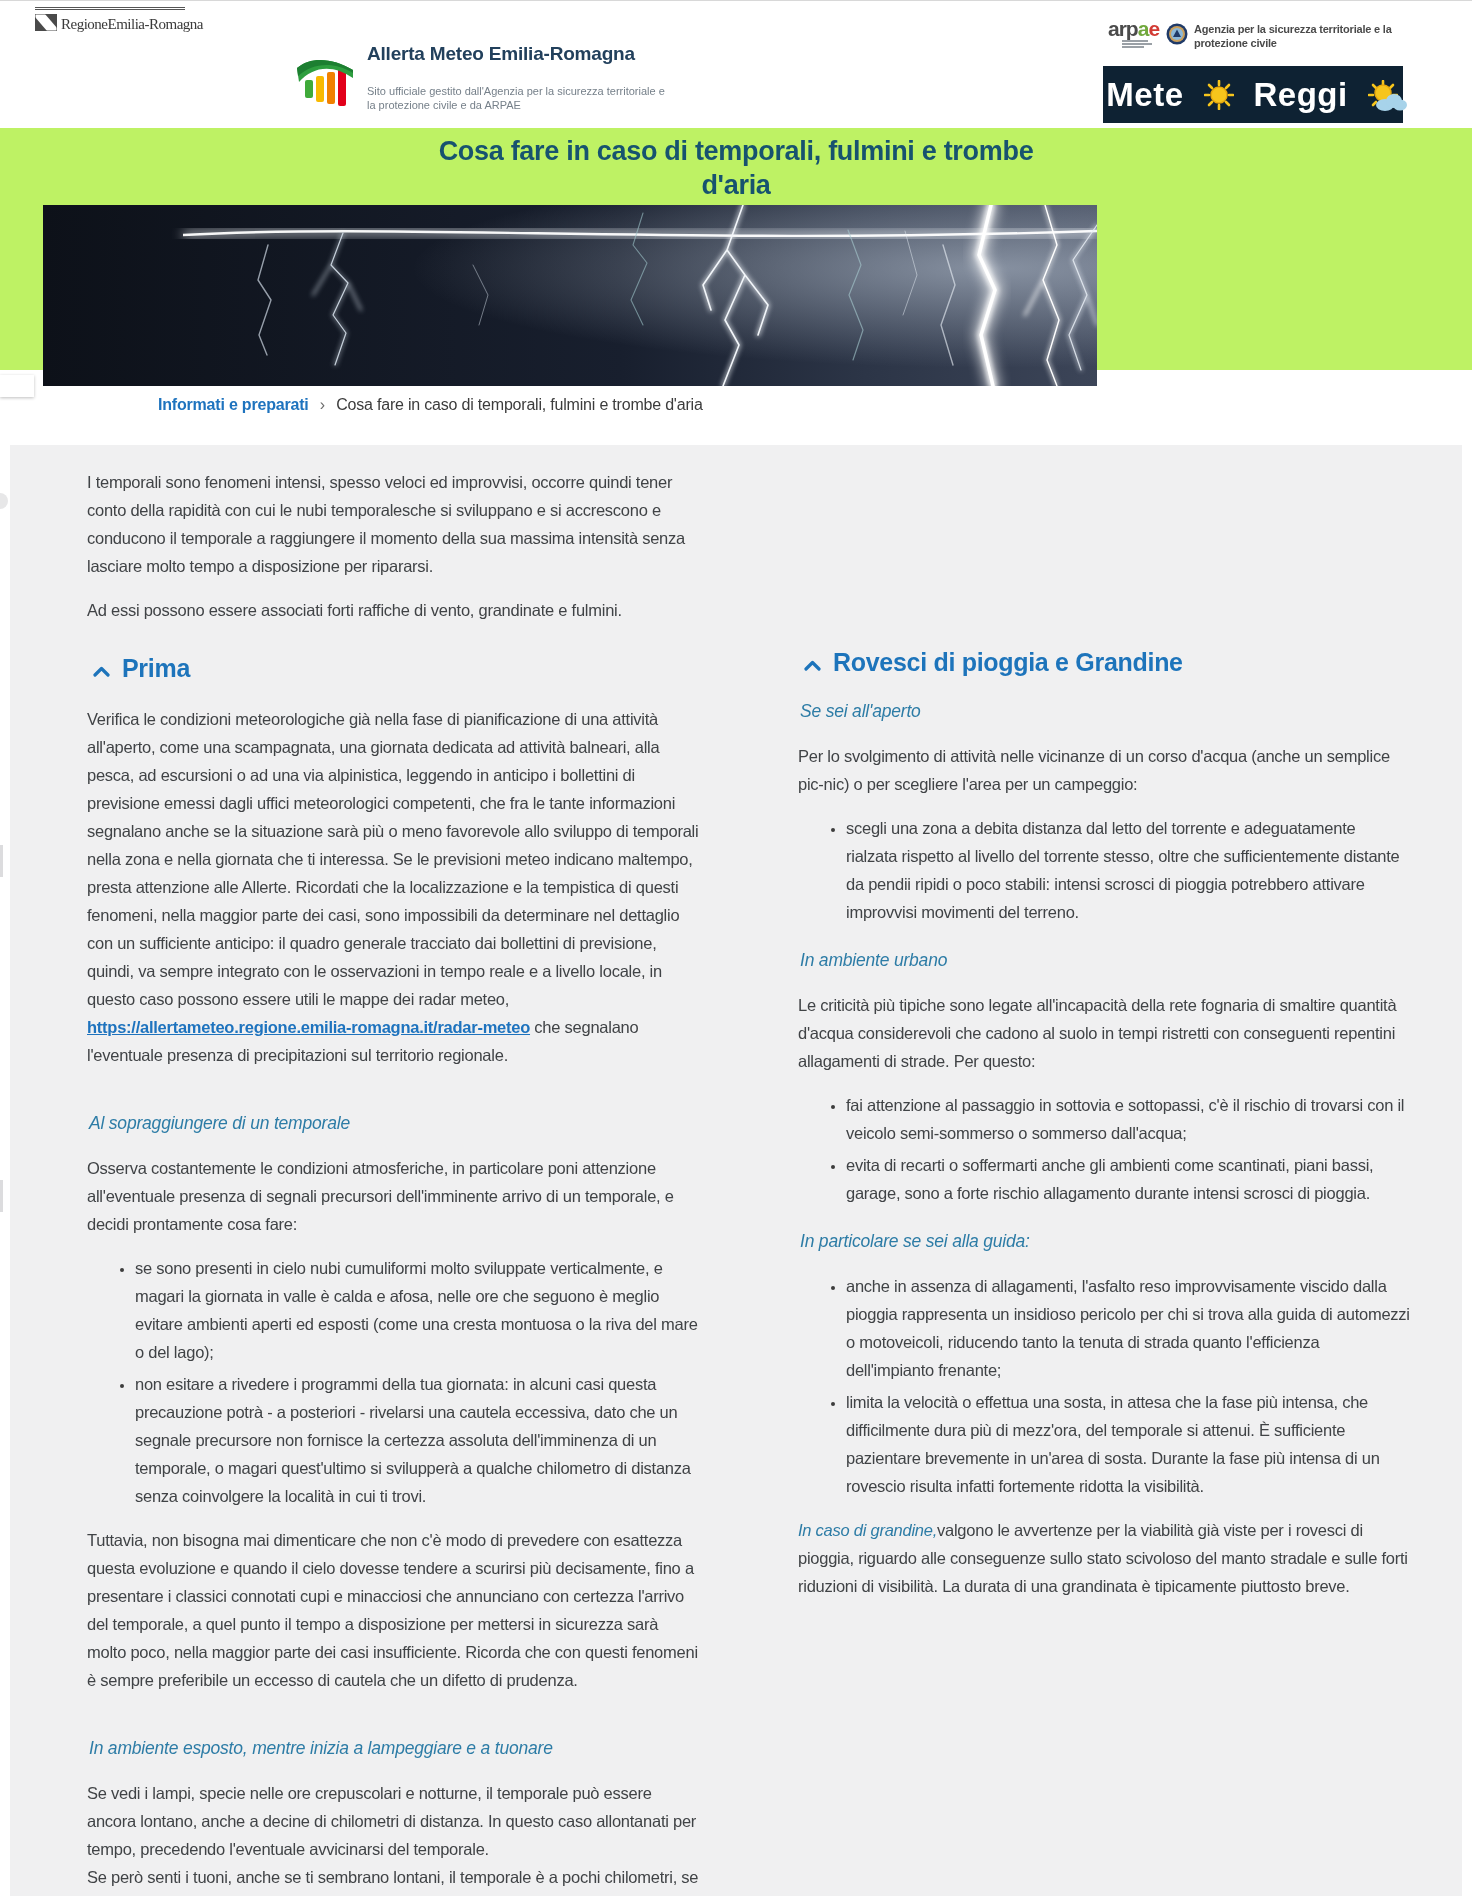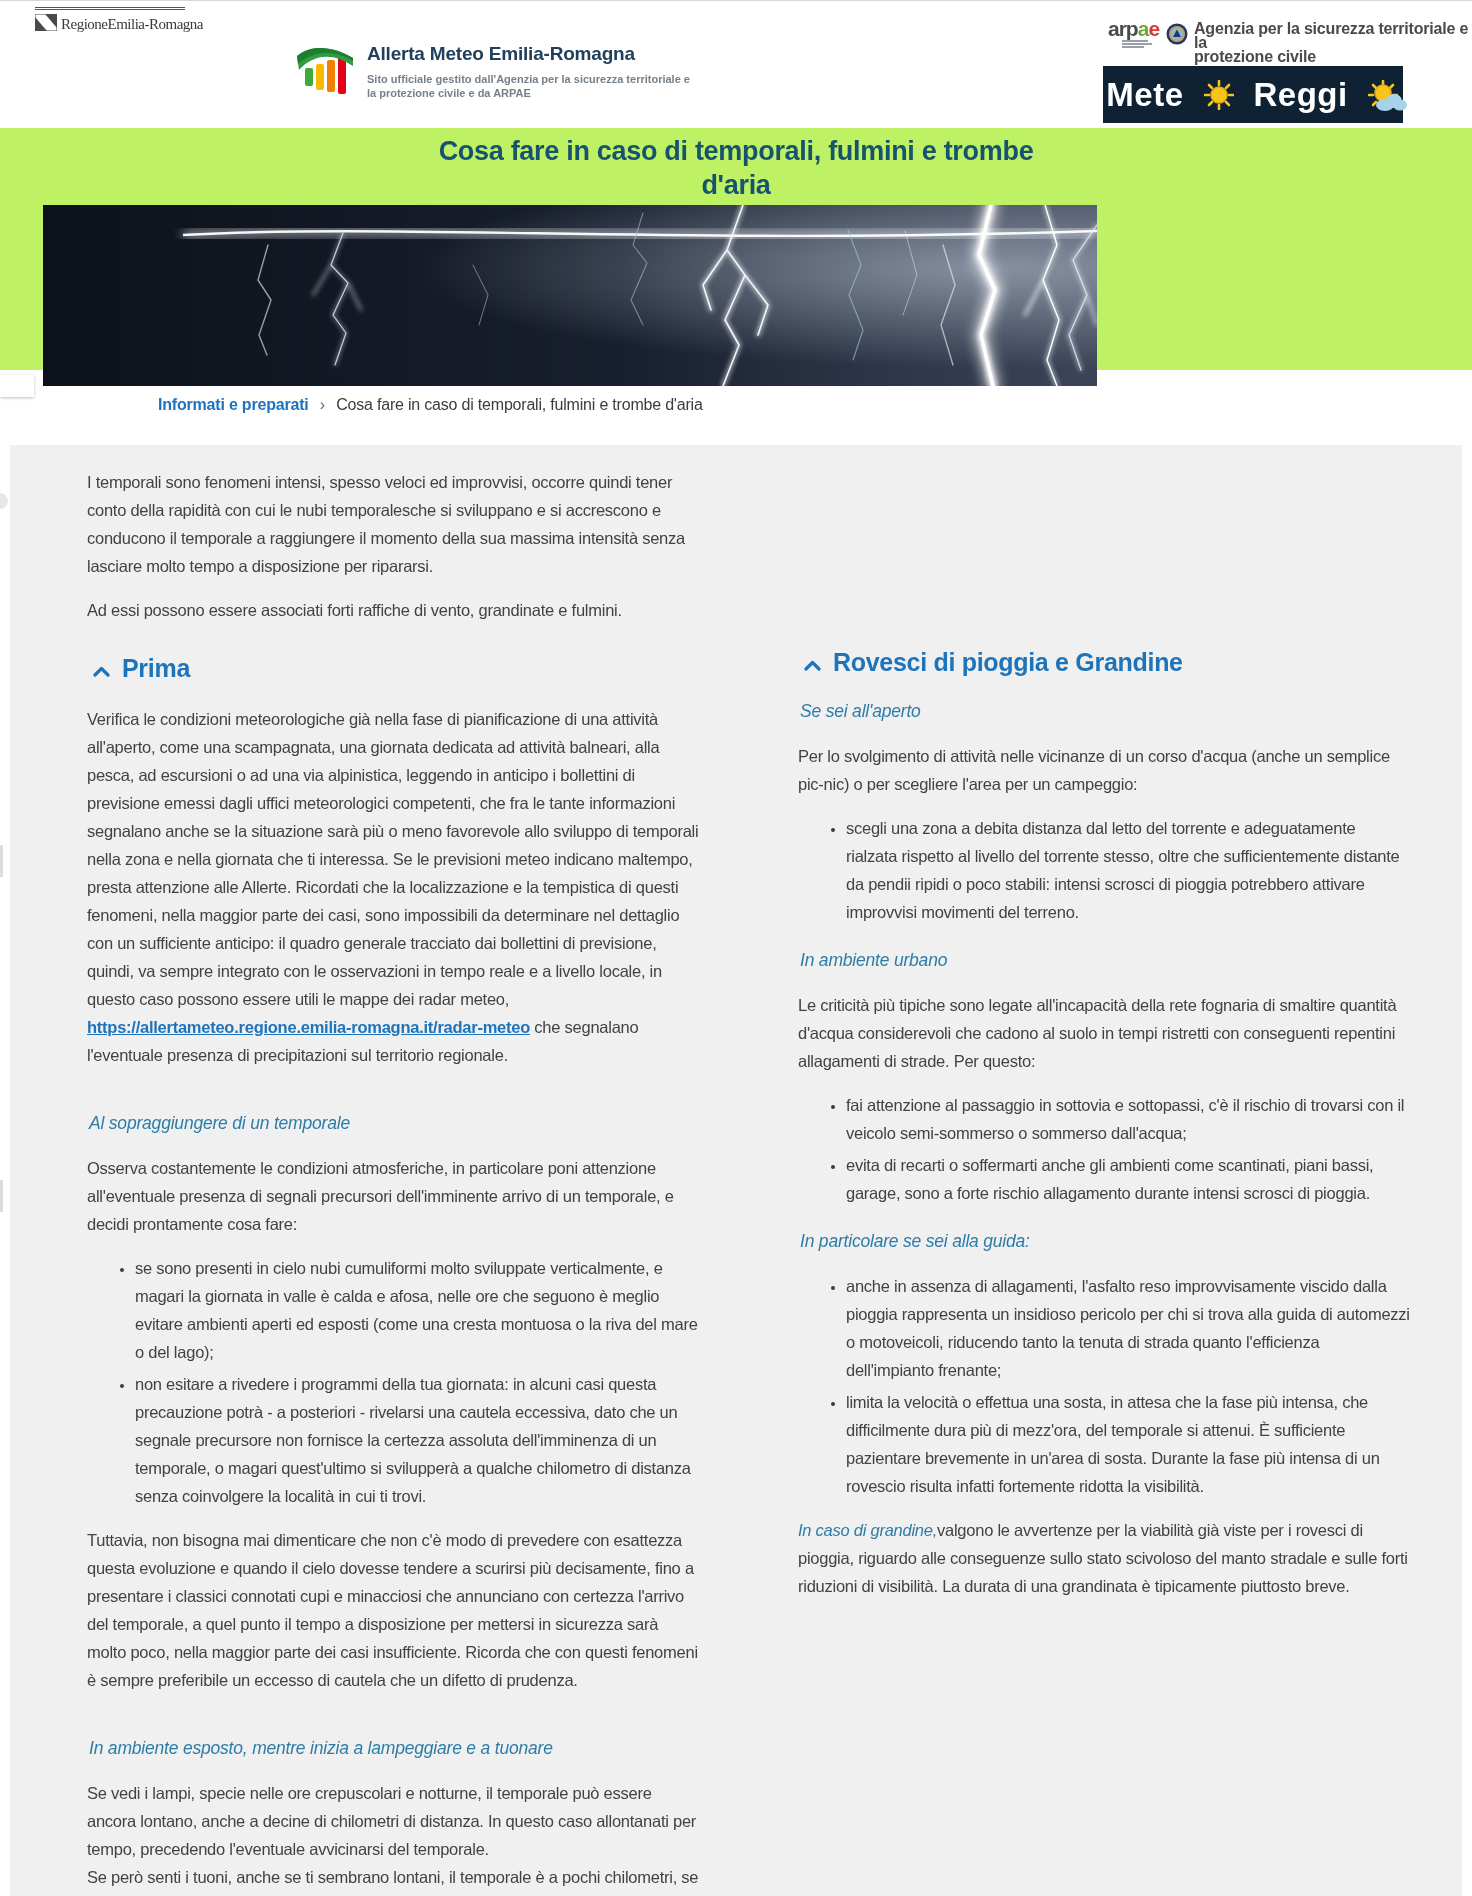--- a/index.html
+++ b/index.html
@@ -26,7 +26,7 @@
 
   .pc-logo { position:absolute; left:1166px; top:22px; }
 
-  .agency-text { position:absolute; left:1194px; top:21px; font-size:16px; font-weight:bold; color:#4a4a4a; line-height:14px; letter-spacing:-0.2px; }
+  .agency-text { position:absolute; left:1194px; top:21px; font-size:11px; font-weight:bold; color:#4a4a4a; line-height:14px; letter-spacing:-0.2px; }
 
   .meteo-banner { position:absolute; left:1103px; top:65px; width:300px; height:57px; background:#0e2233; display:flex; align-items:center; justify-content:center; gap:18px; cursor:pointer; }
   .meteo-banner .txt { color:#ffffff; font-weight:bold; font-size:33px; letter-spacing:0.5px; }

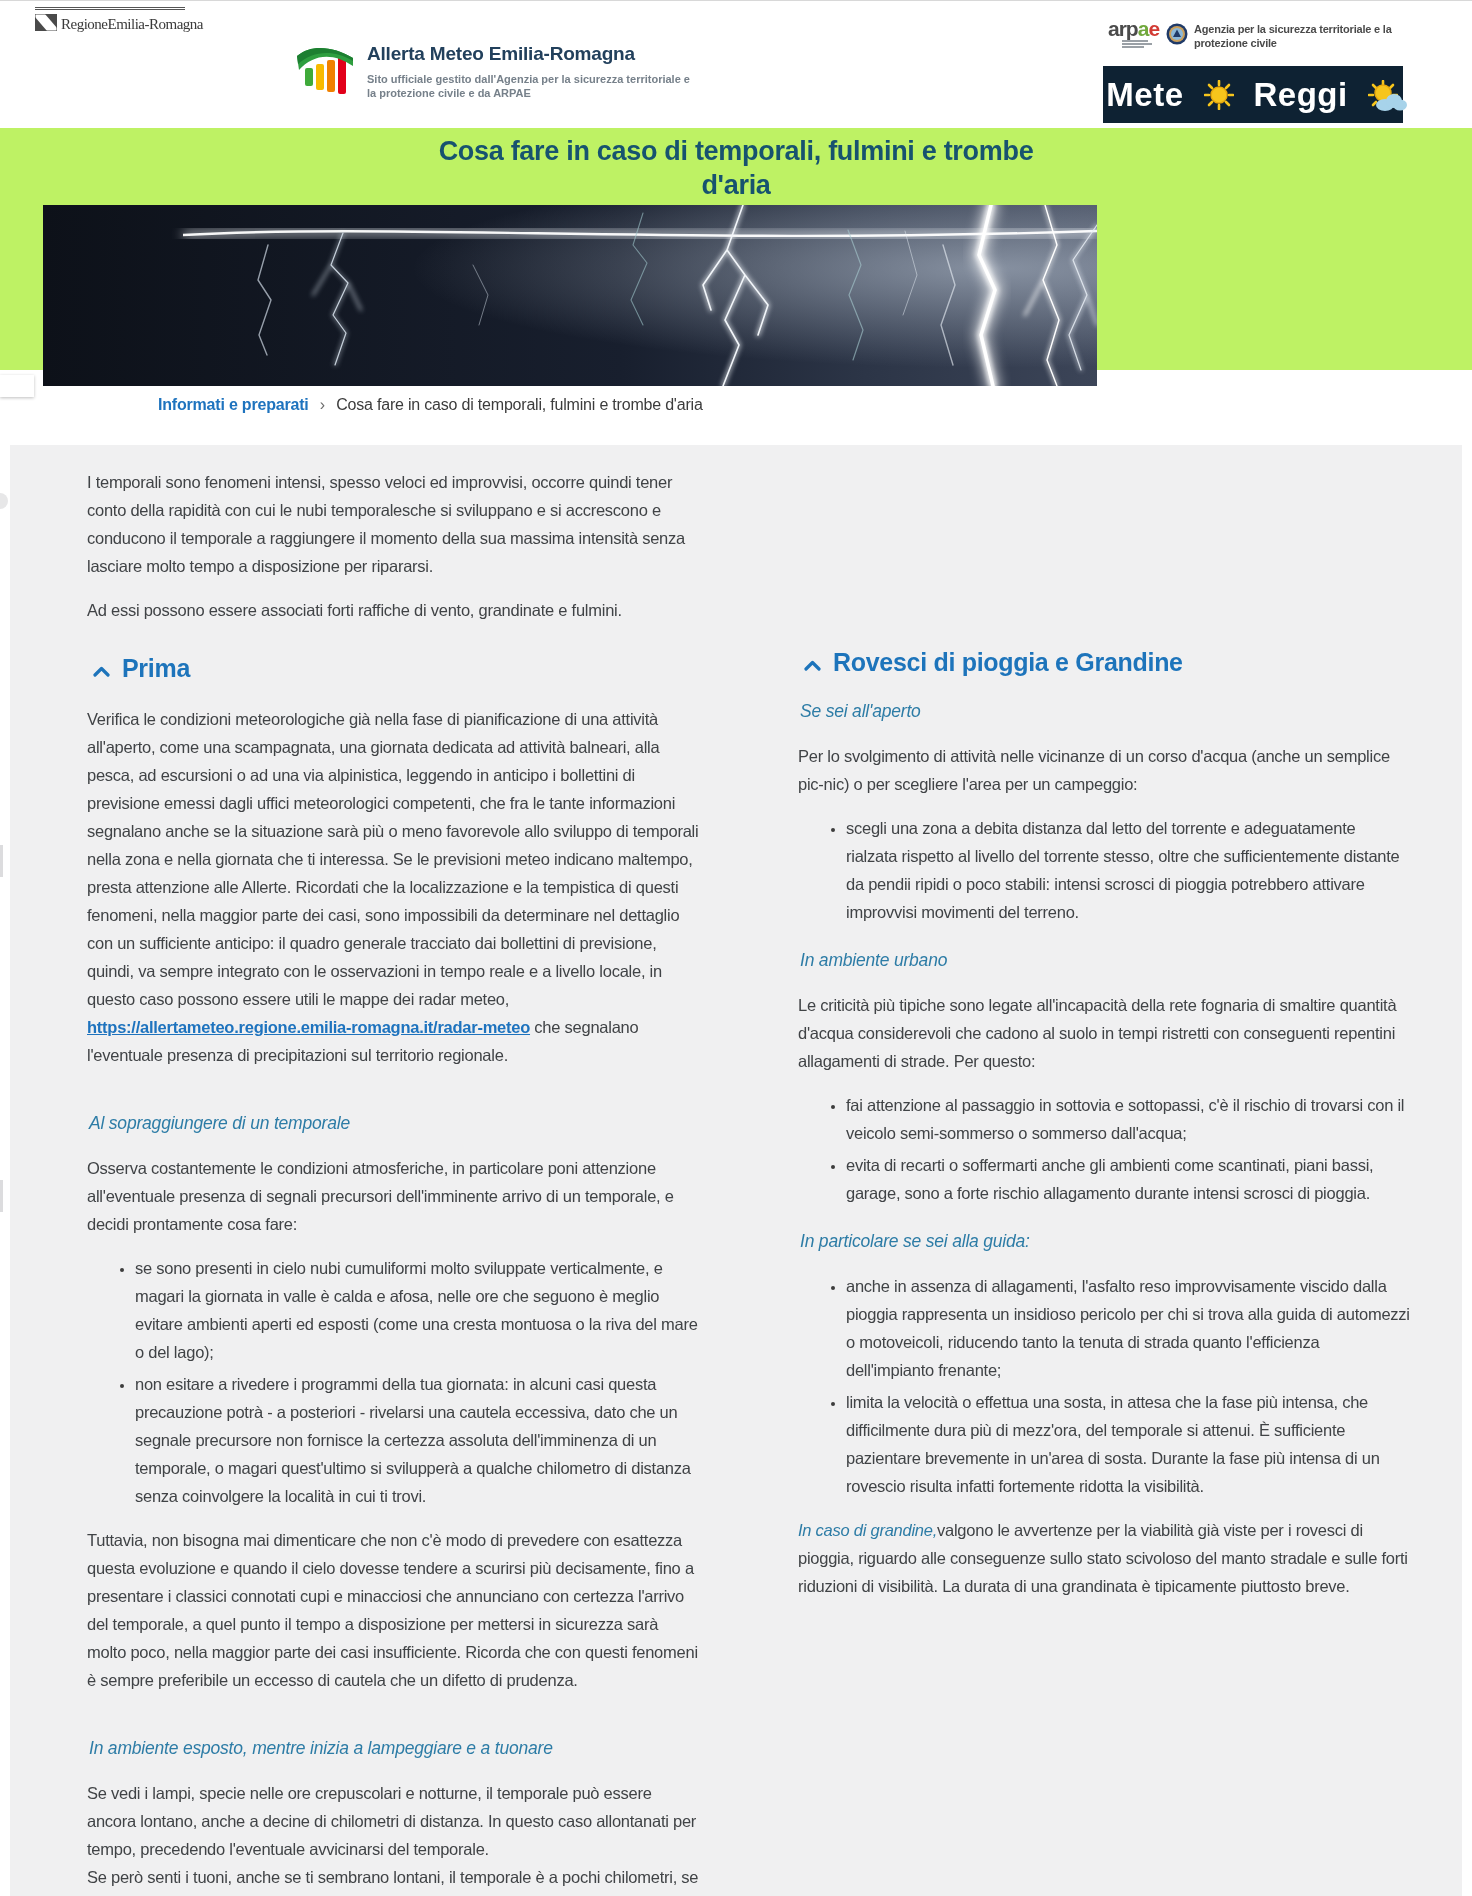--- a/index.html
+++ b/index.html
@@ -16,7 +16,7 @@
 
   .site-logo { position:absolute; left:297px; top:40px; display:flex; align-items:flex-end; gap:14px; cursor:pointer; }
   .site-title { font-size:19px; font-weight:bold; color:#22405c; letter-spacing:-0.2px; margin-top:2px; }
-  .site-subtitle { font-size:11px; color:#76808a; line-height:14px; margin-top:7px;font-weight:bold; }
+  .site-subtitle { font-size:11px; color:#76808a; line-height:14px; margin-top:19px; }
 
   .arpae { position:absolute; left:1108px; top:18px; cursor:pointer; }
   .arpae .word { font-size:21px; font-weight:bold; letter-spacing:-1px; line-height:20px; }

